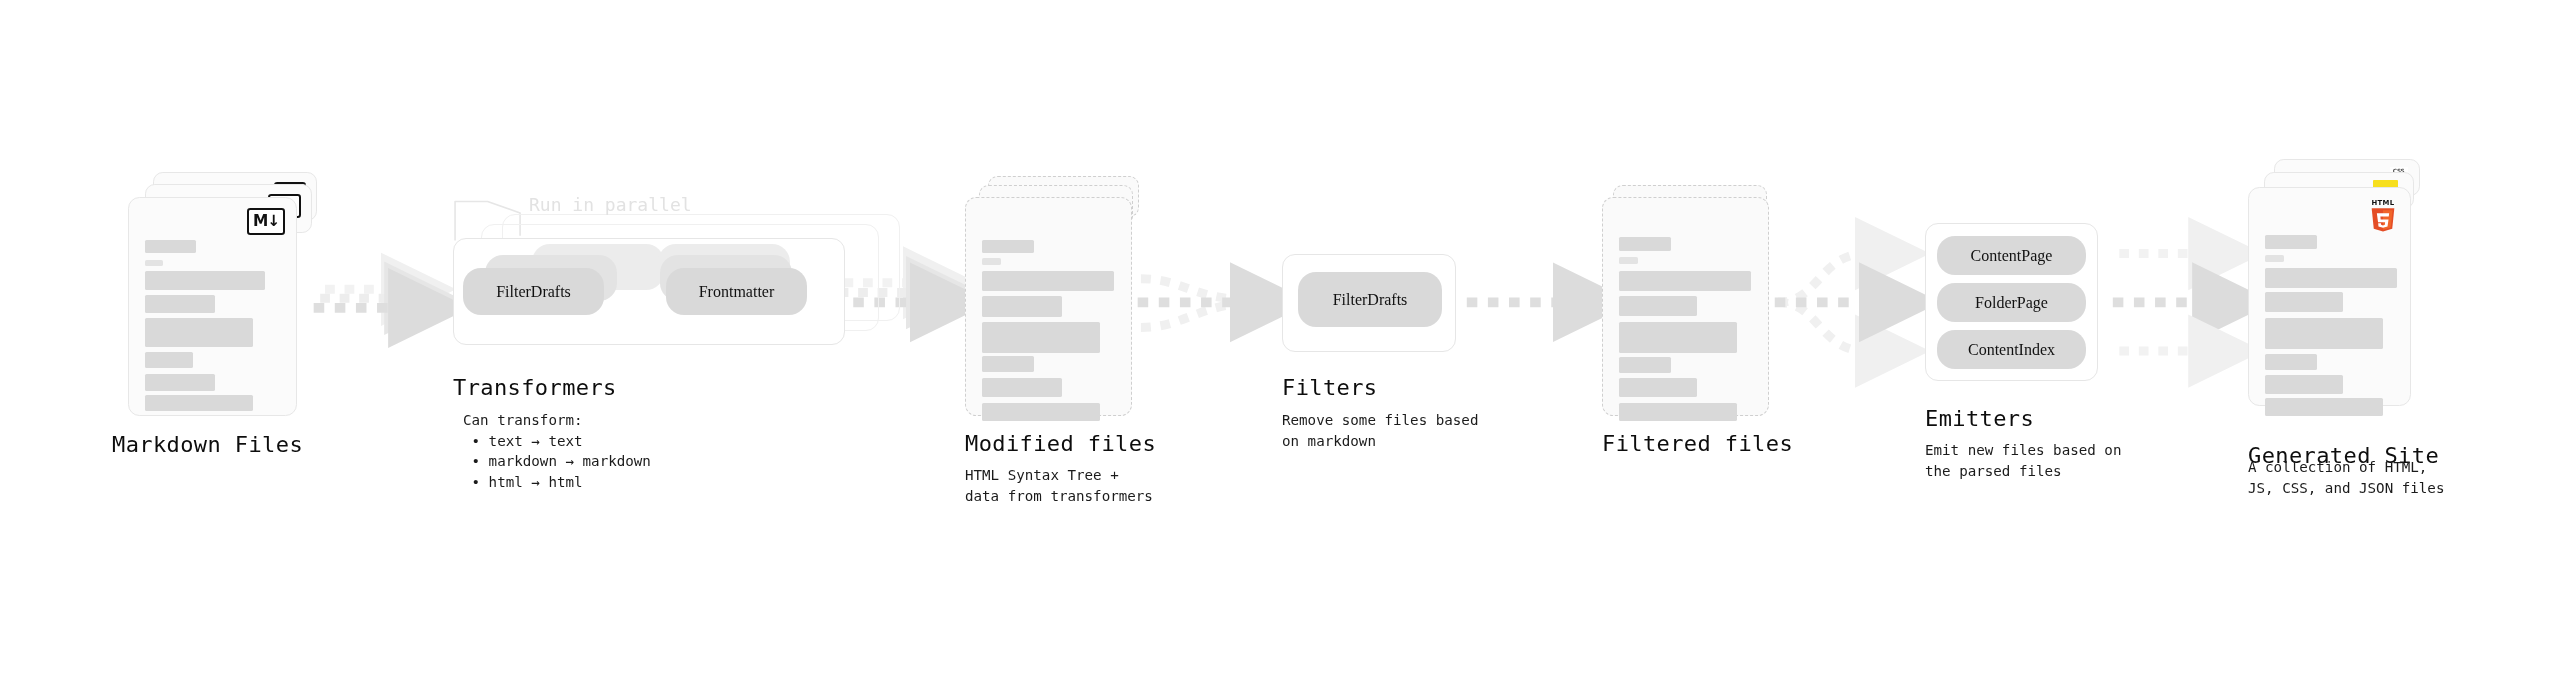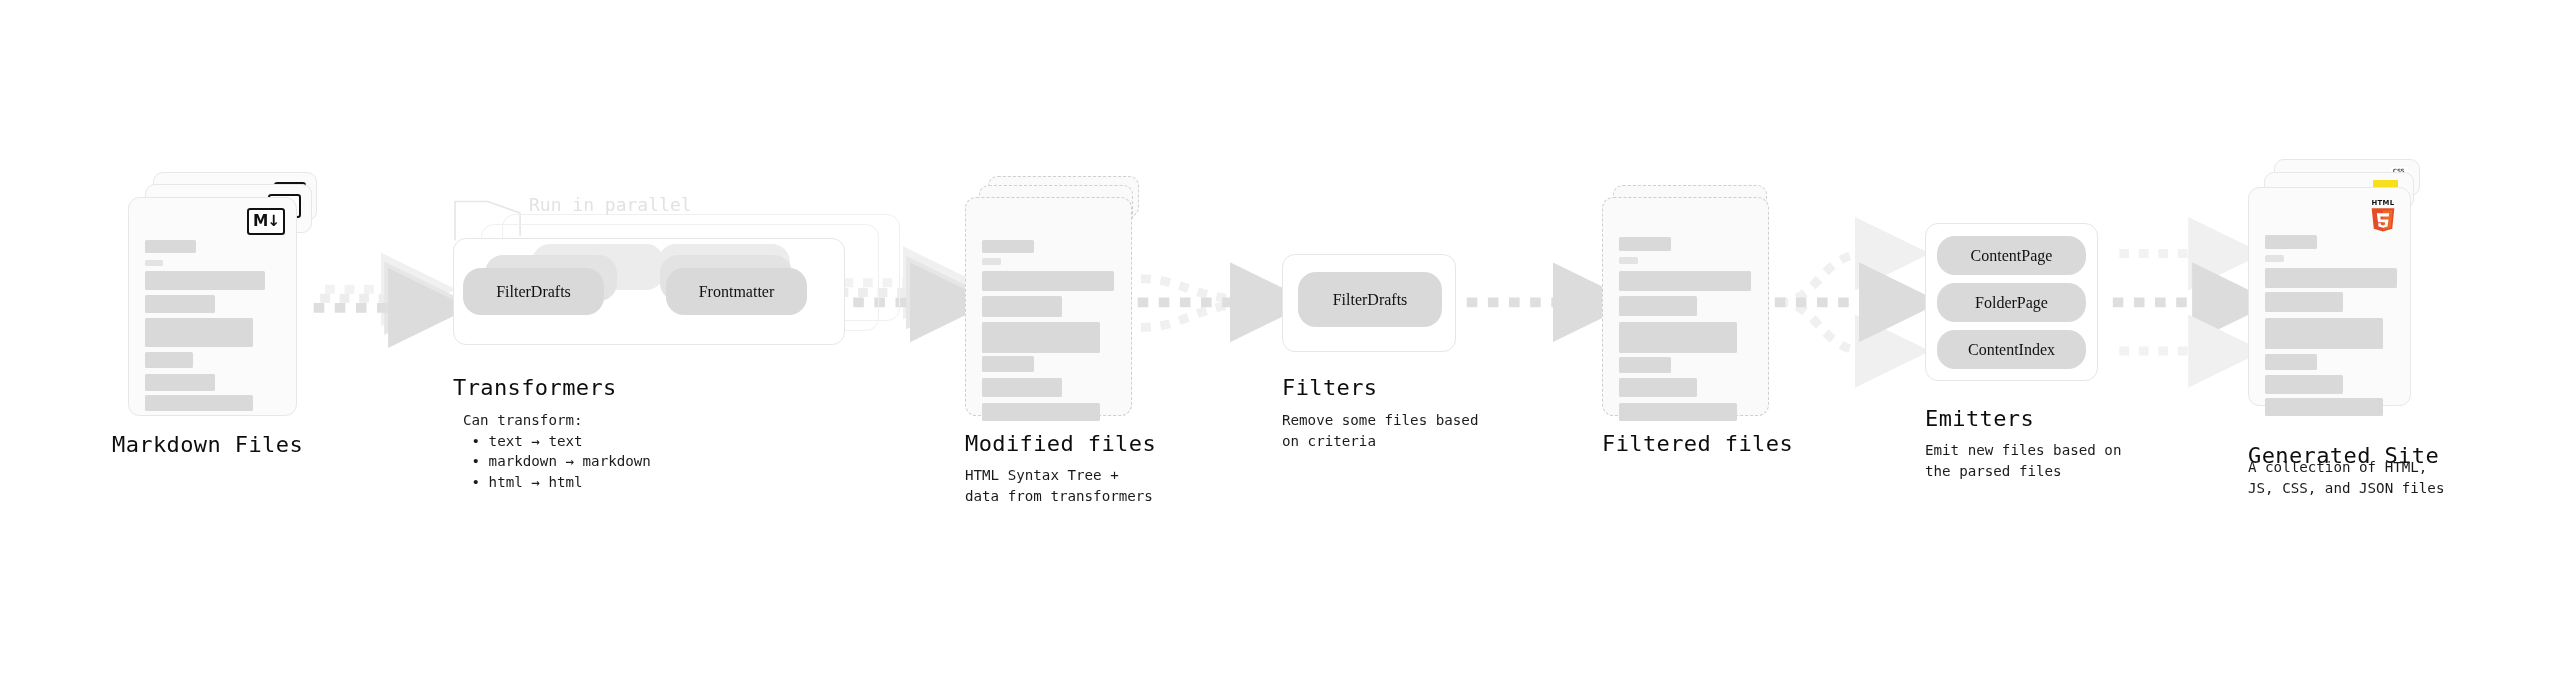--- a/index.html
+++ b/index.html
@@ -259,7 +259,7 @@
 
     <div class="title" style="left:1282px;top:375px;">Filters</div>
     <div class="sub" style="left:1282px;top:410px;">Remove some files based
-on criteria</div>
+on markdown</div>
   </div>
 
   <div class="stage" style="left:0;top:0;">

